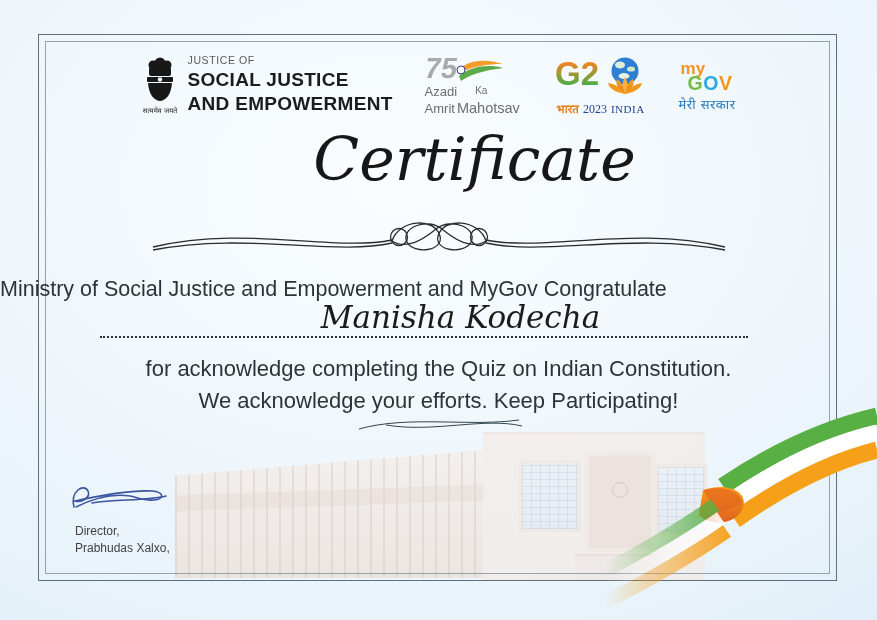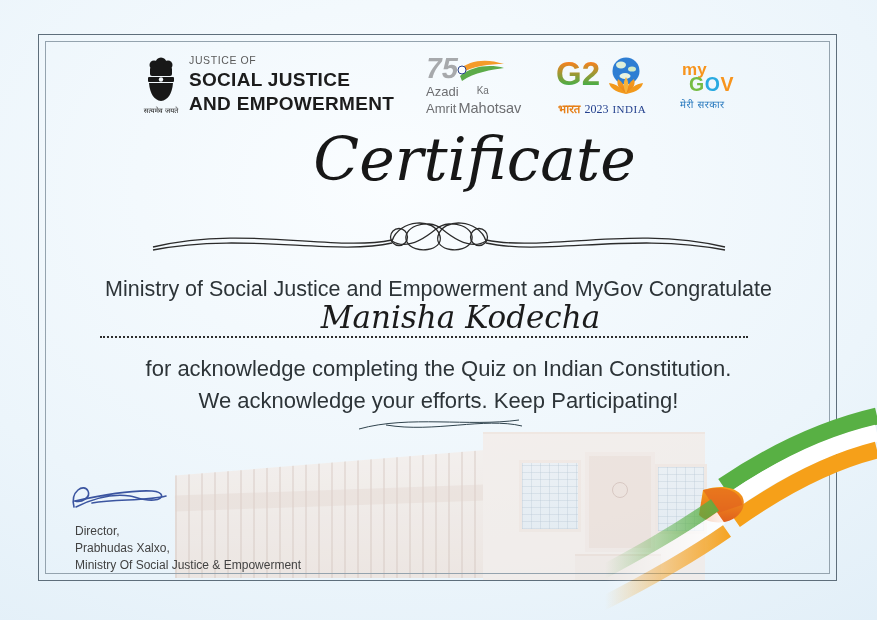--- a/index.html
+++ b/index.html
@@ -35,7 +35,7 @@
   .mg-my{display:block;color:#f7941d;font-weight:bold;font-size:17px;margin-left:2px;}
   .mg-gov{display:block;font-weight:bold;font-size:19.5px;margin-left:9px;margin-top:-3px;letter-spacing:.5px;}
   .mg-g{color:#76bc43;}.mg-o{color:#29aae1;}.mg-v{color:#f7941d;}
-  .mg-tagline{display:block;font-family:"DejaVu Sans",sans-serif;font-size:10px;color:#2577bd;margin-top:5px;letter-spacing:.5px;}
+  .mg-tagline{display:block;font-family:"DejaVu Sans",sans-serif;font-size:13px;color:#2577bd;margin-top:5px;letter-spacing:.5px;}
   
   .title{position:absolute;top:124px;width:100%;text-align:center;z-index:3;
     font-family:"DejaVu Serif",serif;font-style:italic;font-weight:400;font-size:60px;color:#171717;padding-left:36px;}

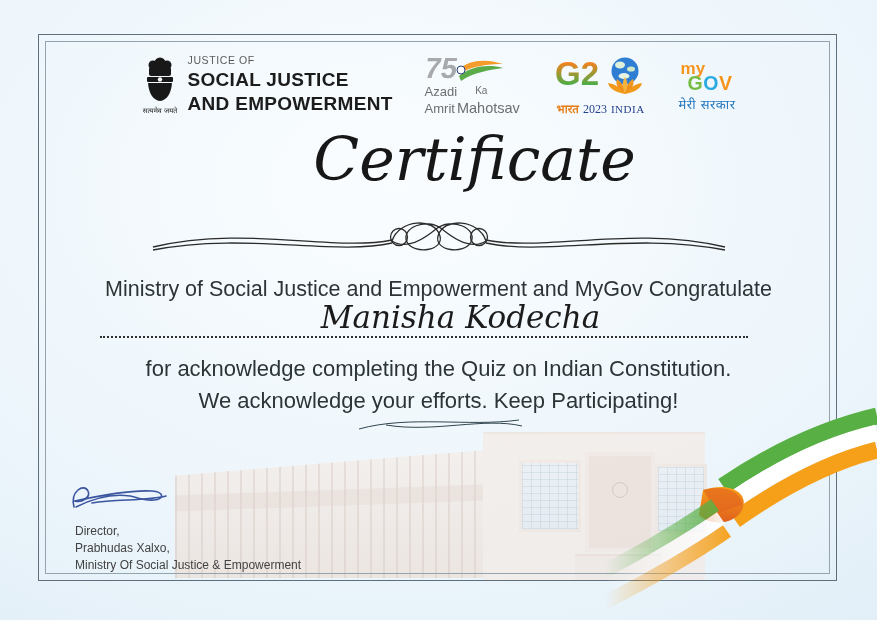--- a/index.html
+++ b/index.html
@@ -40,7 +40,7 @@
   .title{position:absolute;top:124px;width:100%;text-align:center;z-index:3;
     font-family:"DejaVu Serif",serif;font-style:italic;font-weight:400;font-size:60px;color:#171717;padding-left:36px;}
   .flourish{position:absolute;top:210px;left:50%;transform:translateX(-50%);z-index:3;}
-  .congrats{position:absolute;top:277px;width:100%;text-align:center;font-size:21.5px;color:#2d3438;z-index:3;}
+  .congrats{position:absolute;top:277px;width:100%;font-size:21.5px;color:#2d3438;z-index:3;}
   .name{position:absolute;top:299px;width:100%;text-align:center;z-index:4;
     font-family:"DejaVu Serif",serif;font-style:italic;font-size:31px;color:#1b1b1b;padding-left:22px;}
   .dots{position:absolute;top:316px;left:100px;width:648px;height:20px;border-bottom:2px dotted #2e2e2e;z-index:3;}

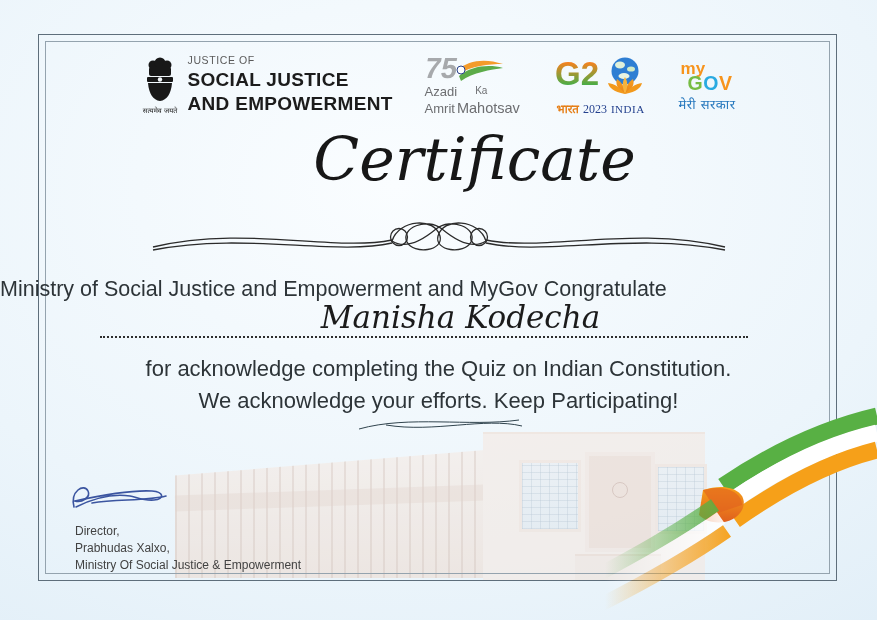--- a/index.html
+++ b/index.html
@@ -209,7 +209,6 @@
   <div class="sig-text">
     <div>Director,</div>
     <div>Prabhudas Xalxo,</div>
-    <div>Ministry Of Social Justice &amp; Empowerment</div>
   </div>
 
   <svg class="ribbon" width="287" height="237" viewBox="0 0 287 237">

